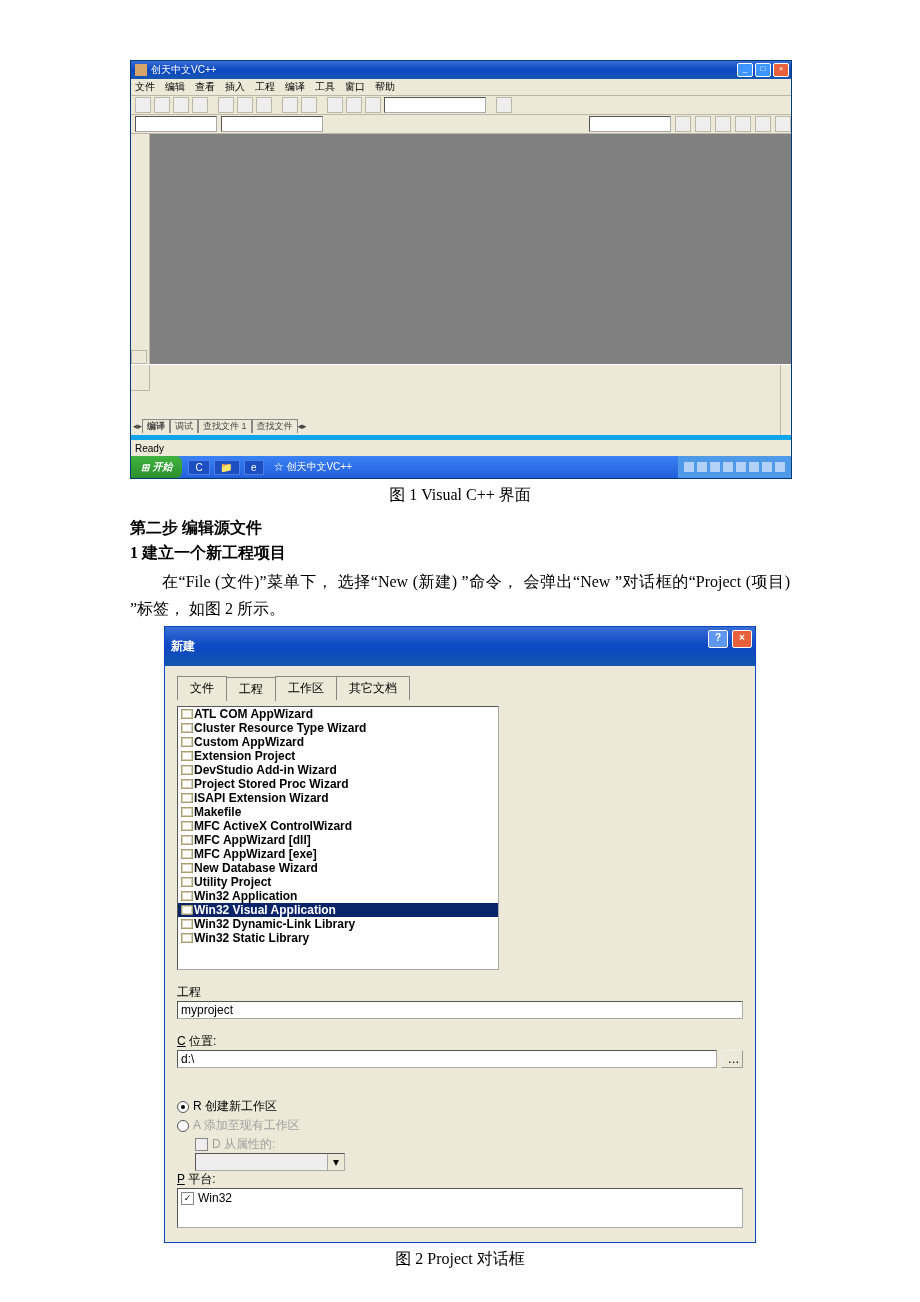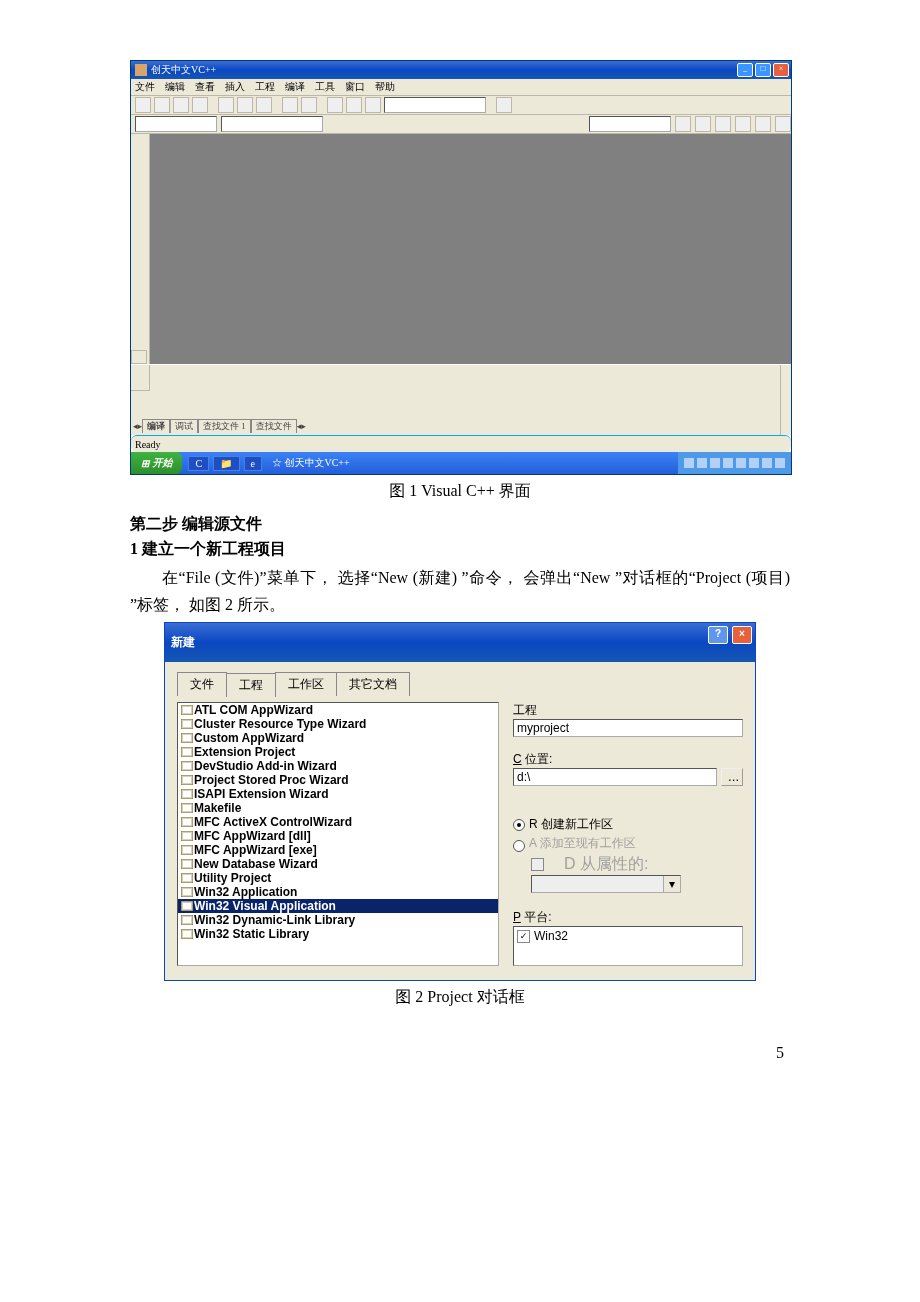--- a/index.html
+++ b/index.html
@@ -18,7 +18,7 @@
   .vcwin {
     width: 100%;
     border: 1px solid #003c74;
-    font-family: Liberation Serif, serif;
+    font-family: Liberation Sans, sans-serif;
   }
   .vc-title {
     background: linear-gradient(to bottom, #3a6ed5 0%, #0a47c2 50%, #1557b0 100%);

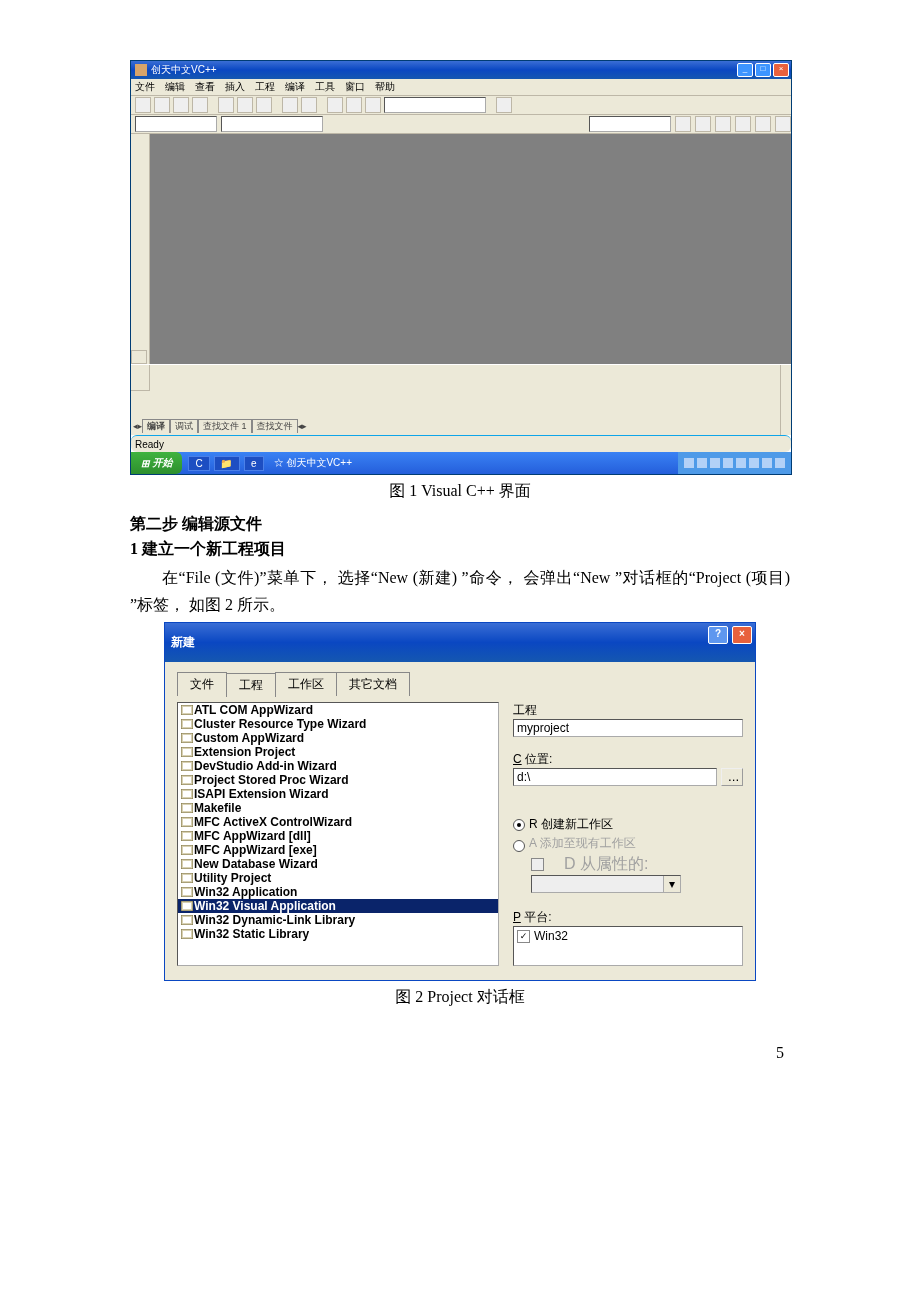--- a/index.html
+++ b/index.html
@@ -123,8 +123,7 @@
     height: 16px; background: #ece9d8;
     font-size: 10px; padding-left: 4px;
     display: flex; align-items: center;
-    border-top: 1px solid #0ea5e9;
-    border-radius: 6px;
+    border-top: 5px solid #0ea5e9;
   }
   .xp-taskbar {
     height: 22px;

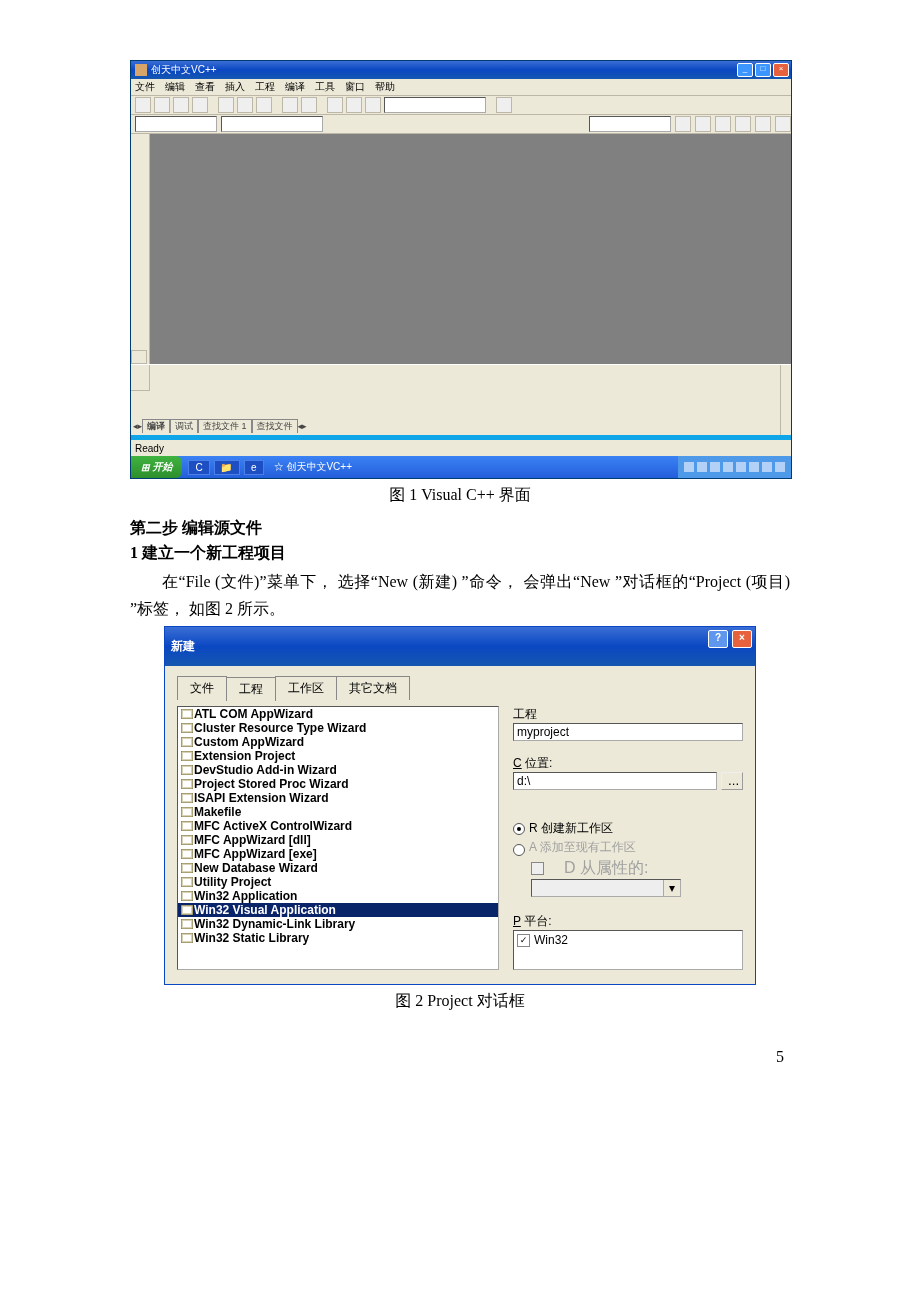--- a/index.html
+++ b/index.html
@@ -199,7 +199,7 @@
   }
   .tab.inactive { color: #000; }
   .tab.active { background: #ece9d8; top: 1px; z-index: 2; }
-  .panel-row { display: flex; gap: 14px; }
+  .panel-row { display: flex; gap: 14px; flex-direction: column; }
   .listbox {
     width: 320px; height: 262px;
     border: 1px inset #aaa;

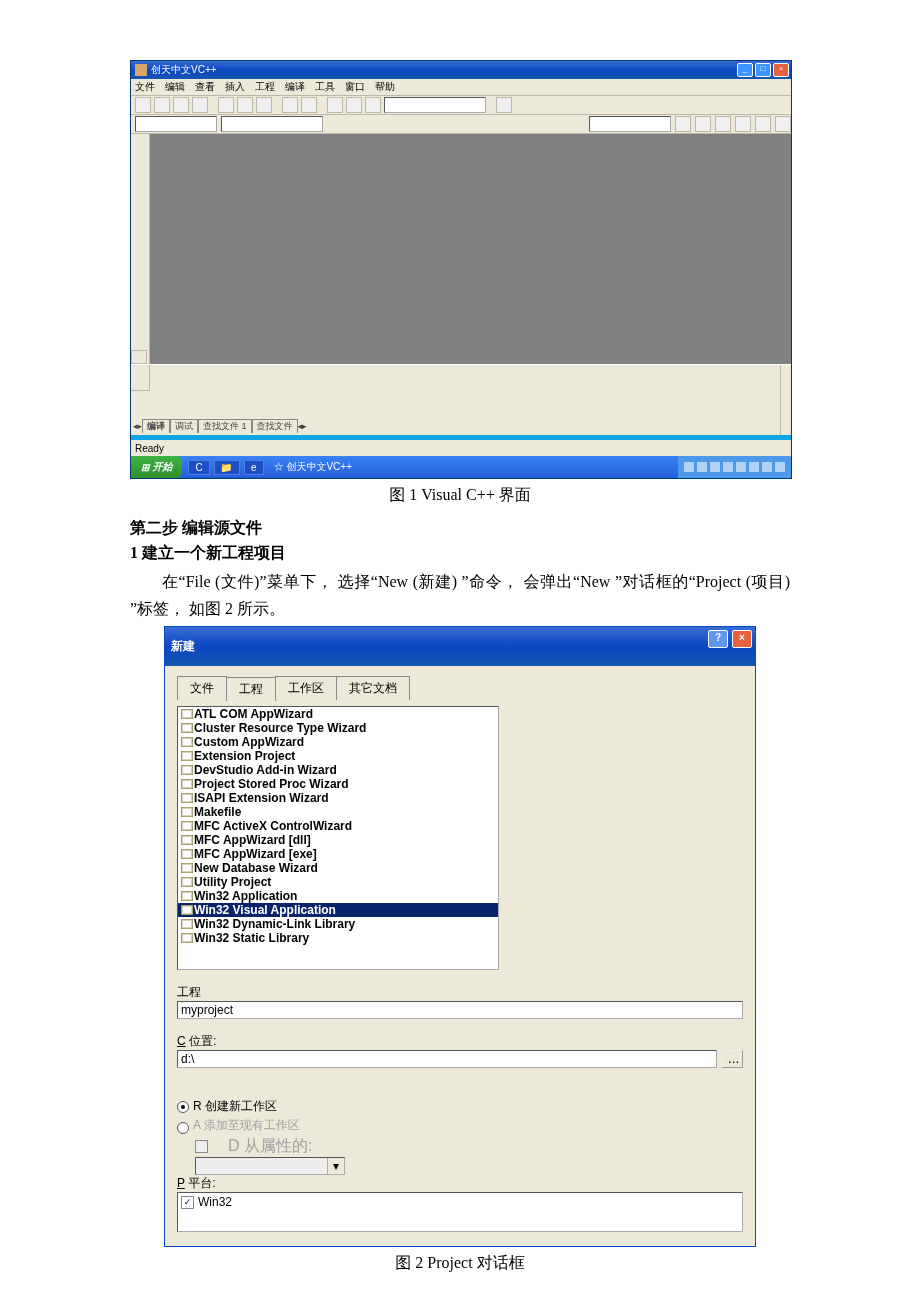--- a/index.html
+++ b/index.html
@@ -243,7 +243,7 @@
     display: inline-flex; align-items: center; justify-content: center;
   }
   .rbtn .dot { width: 4px; height: 4px; border-radius: 50%; background: #000; }
-  .radio.disabled { color: #a0a0a0; align-items: flex-end; }
+  .radio.disabled { color: #a0a0a0; }
   .chkwrap { display: flex; align-items: center; gap: 20px; font-size: 16px; }
   .chkbox {
     width: 11px; height: 11px; border: 1px solid #888;

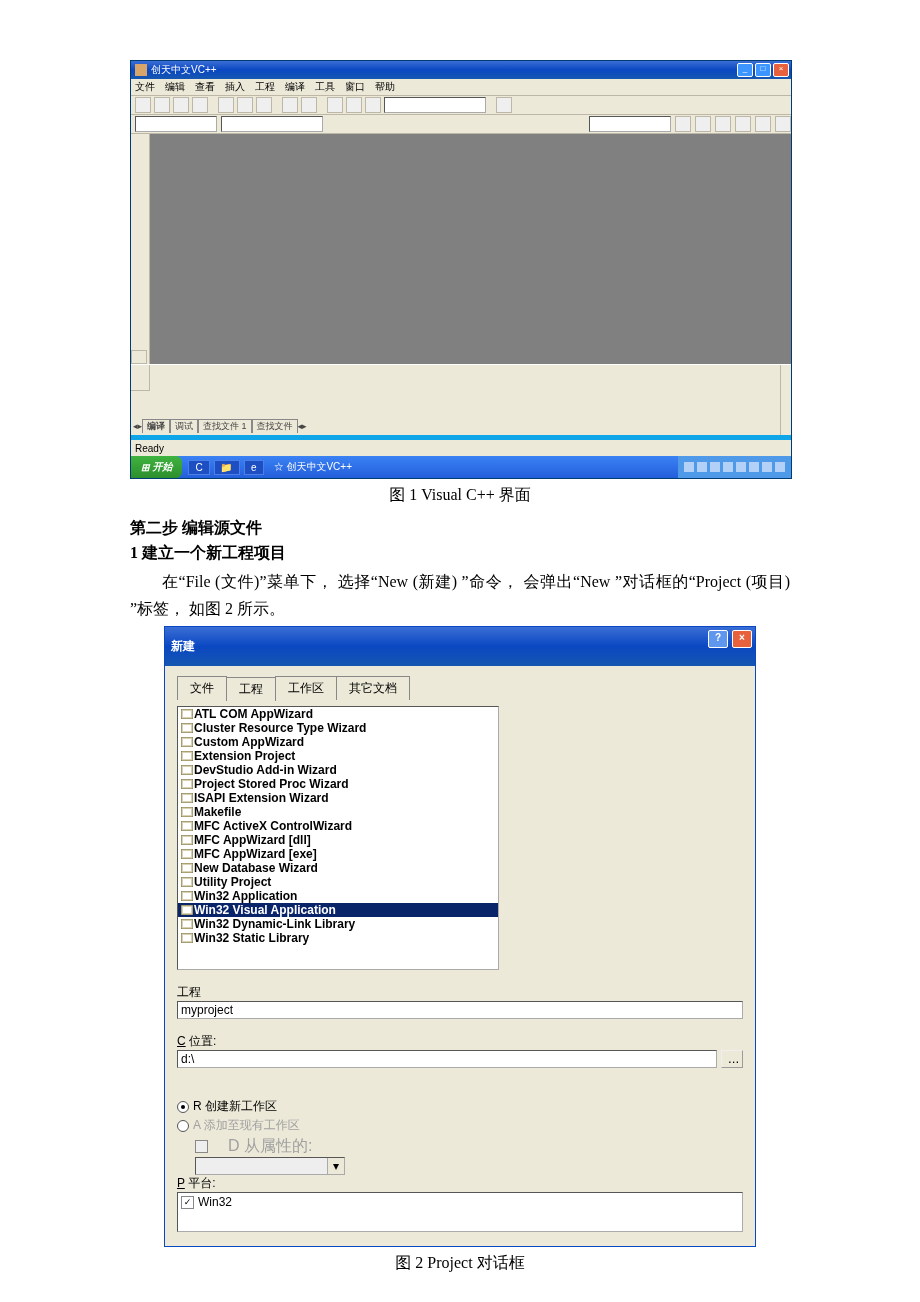--- a/index.html
+++ b/index.html
@@ -244,7 +244,7 @@
   }
   .rbtn .dot { width: 4px; height: 4px; border-radius: 50%; background: #000; }
   .radio.disabled { color: #a0a0a0; }
-  .chkwrap { display: flex; align-items: center; gap: 20px; font-size: 16px; }
+  .chkwrap { display: flex; align-items: center; gap: 4px; font-size: 12px; }
   .chkbox {
     width: 11px; height: 11px; border: 1px solid #888;
     background: #fff; display:inline-flex; align-items:center; justify-content:center;

